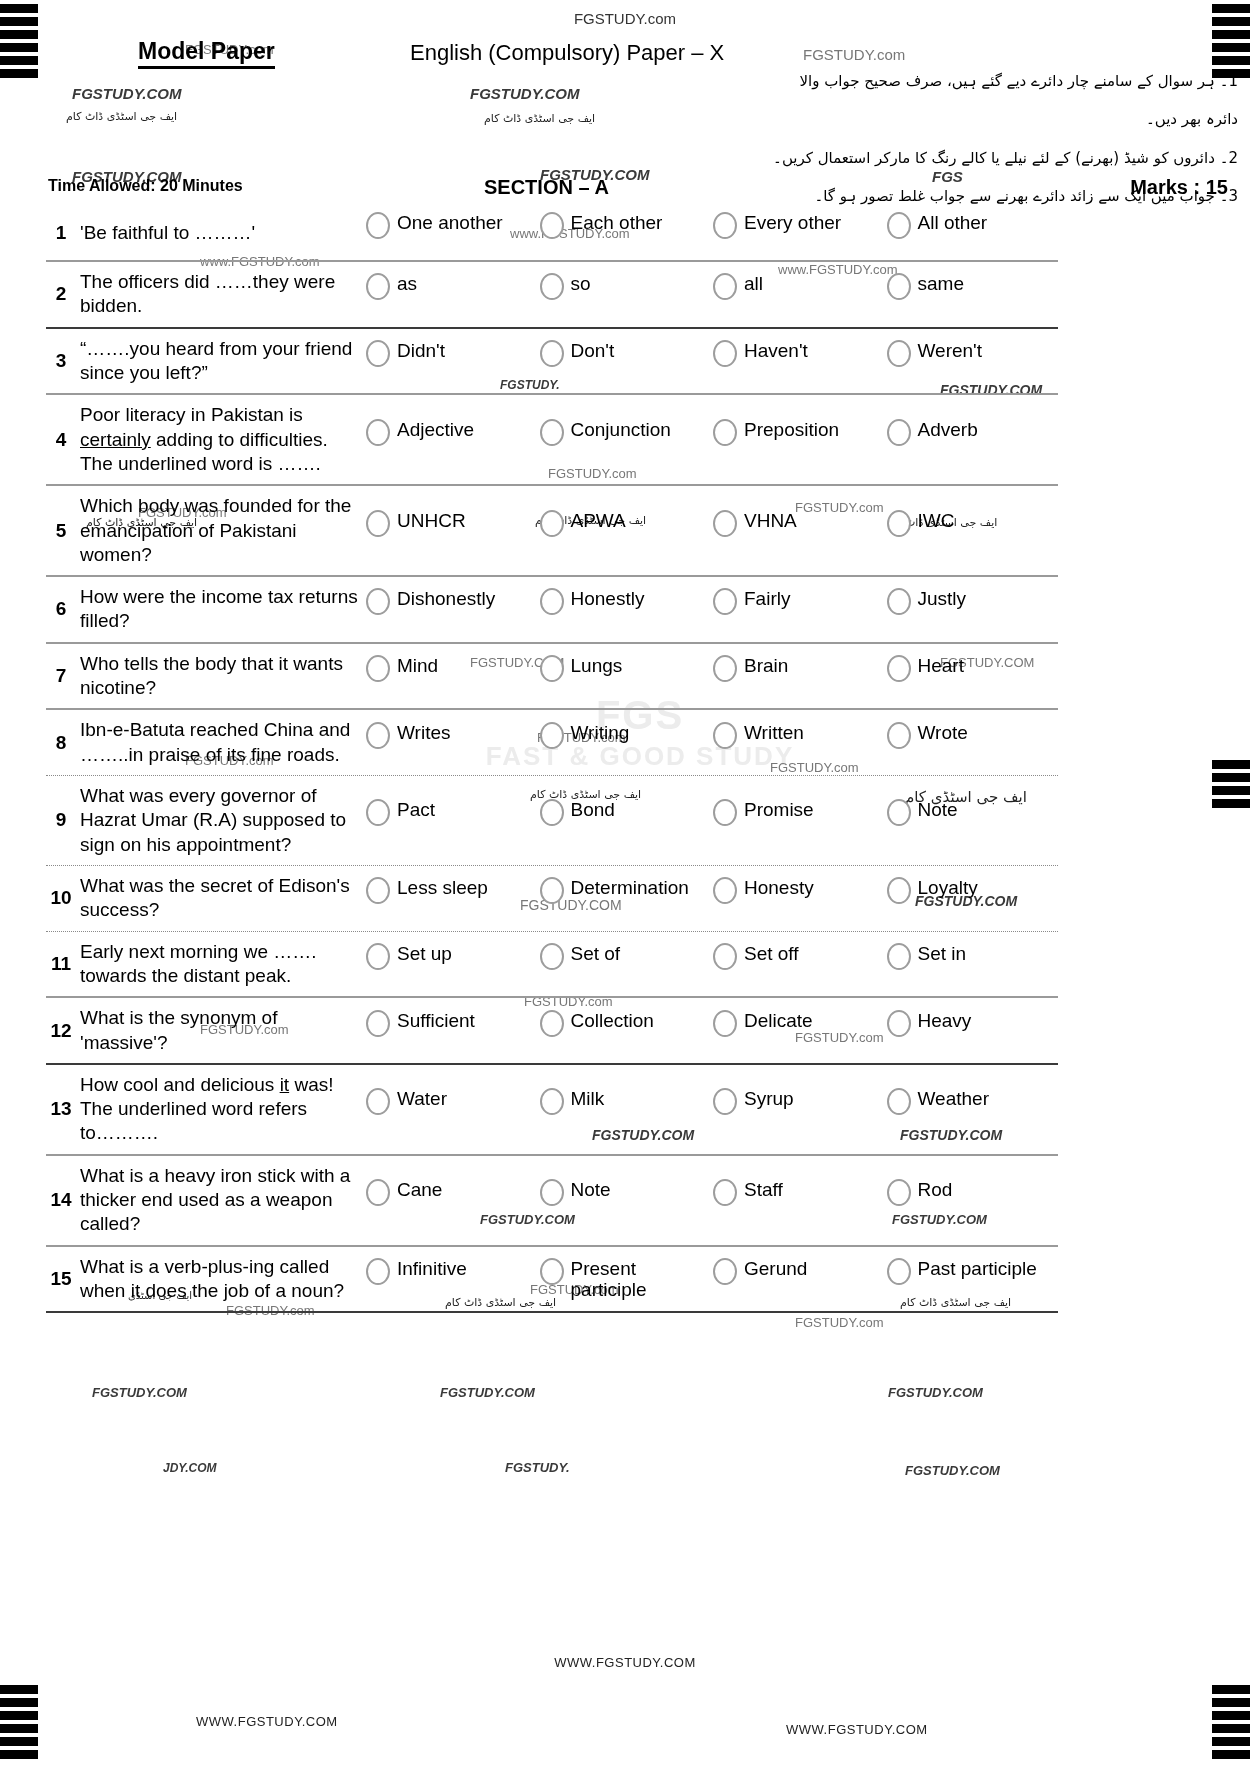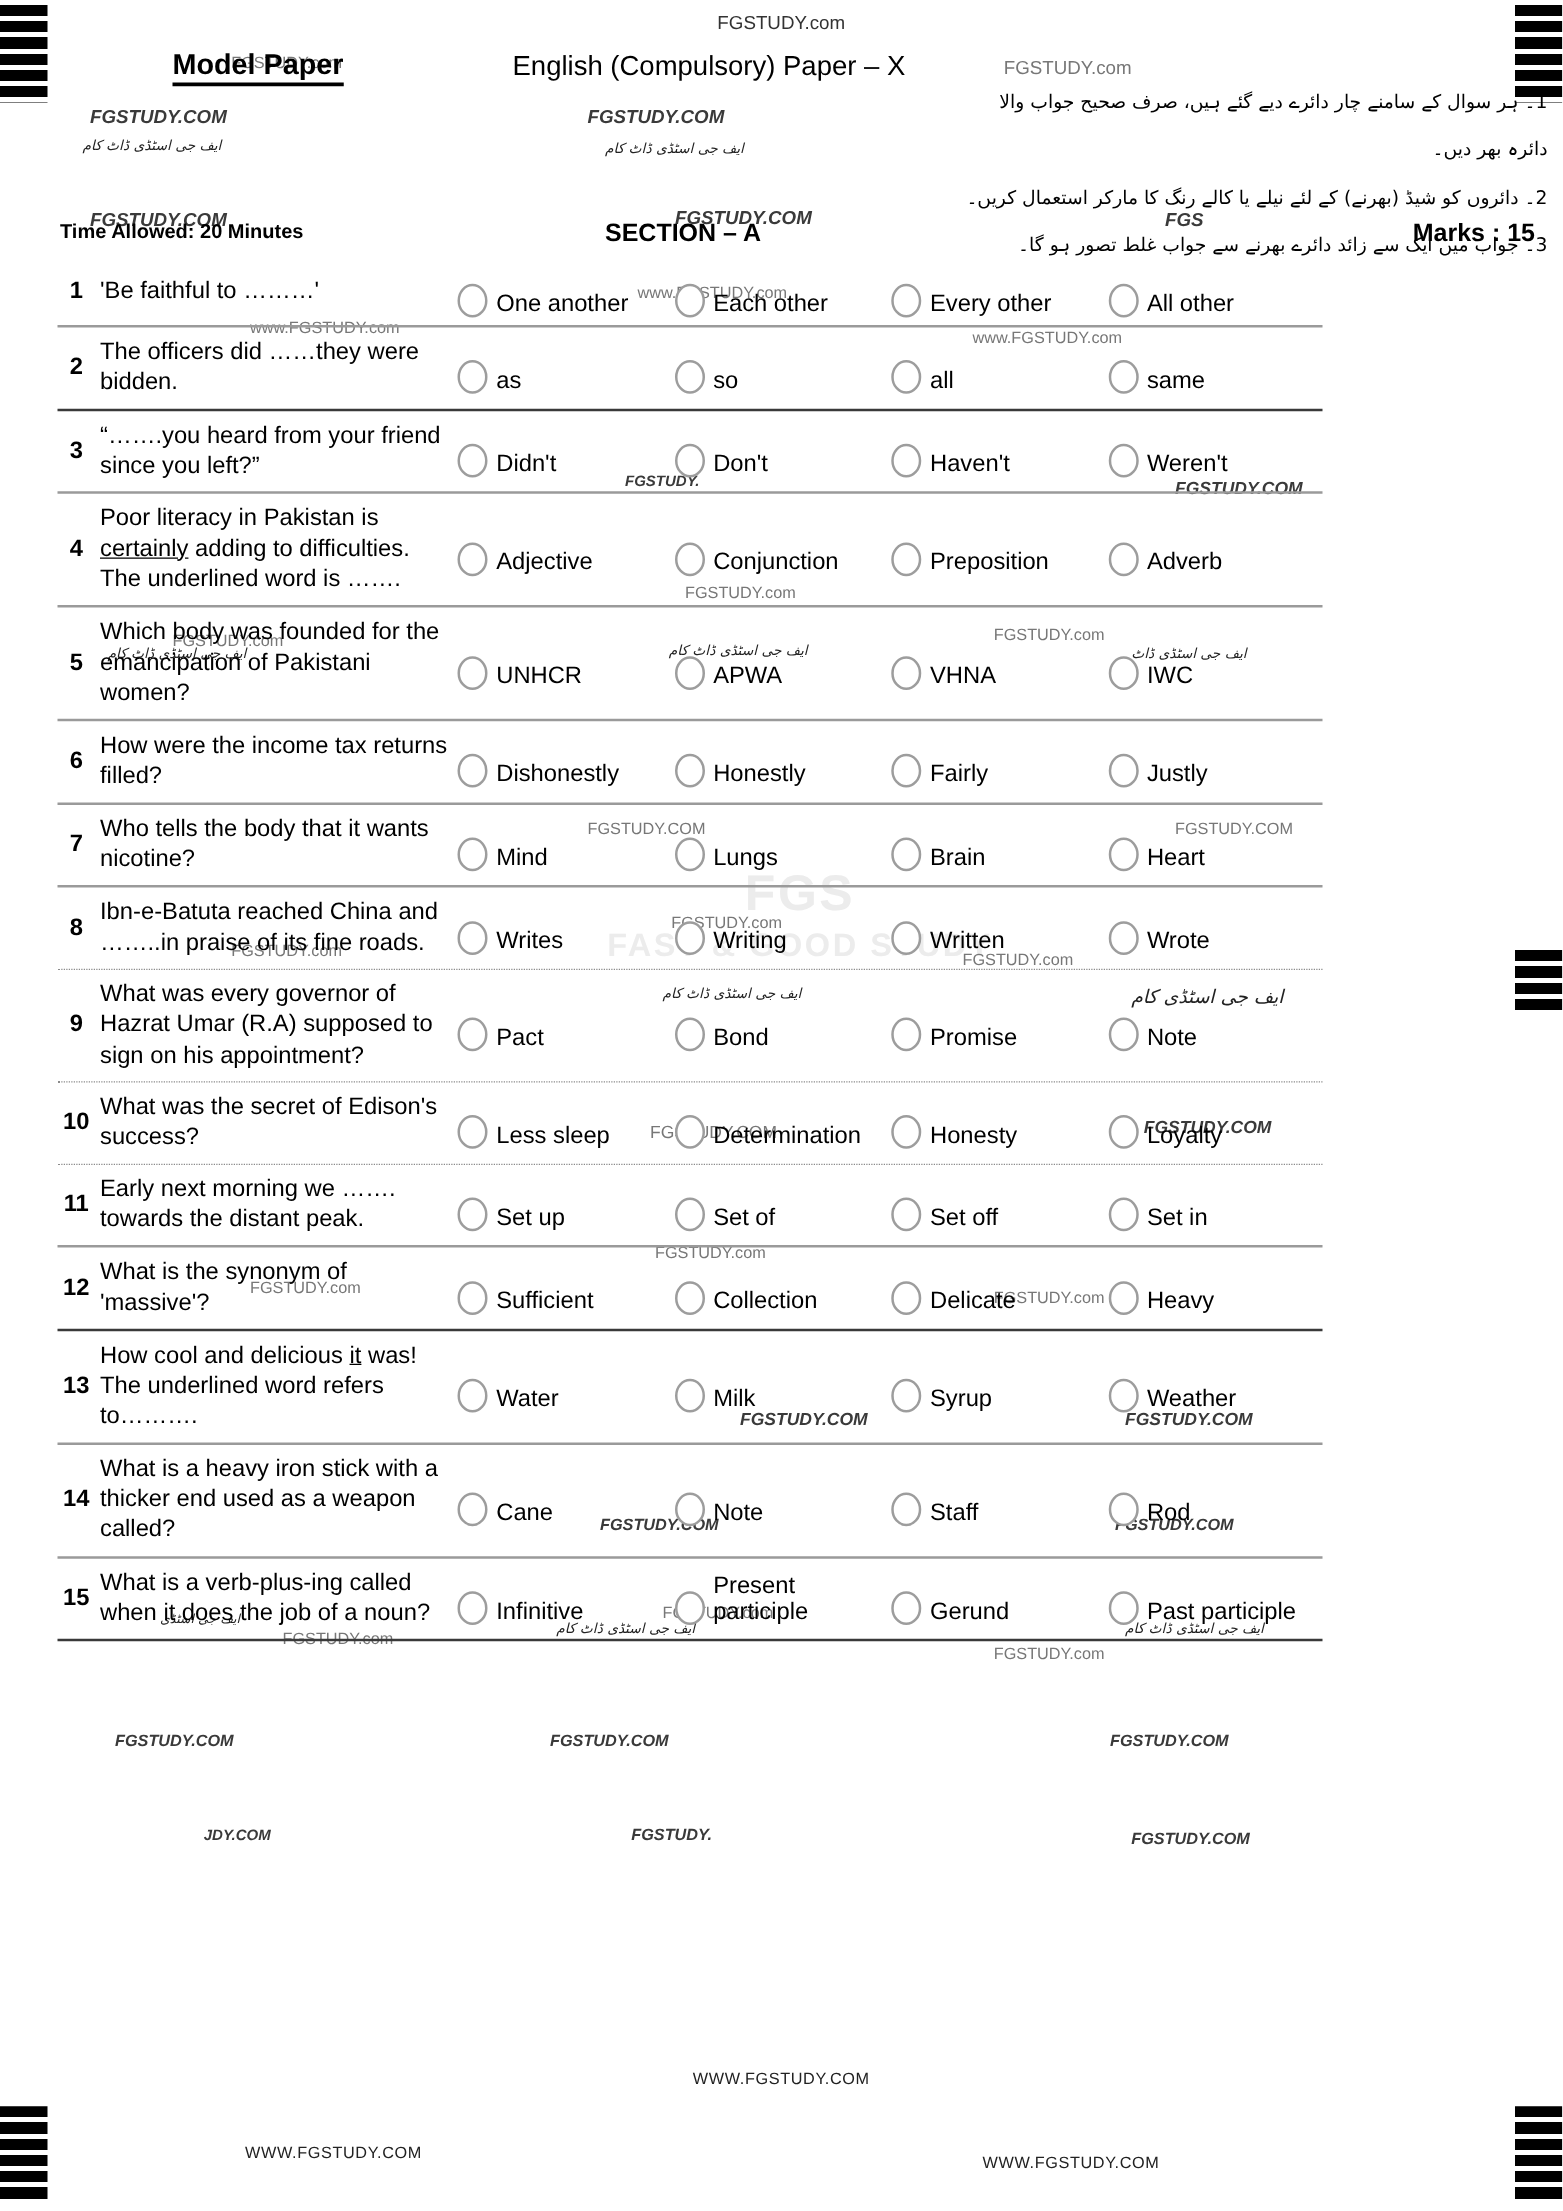--- a/index.html
+++ b/index.html
@@ -45,7 +45,7 @@
   }
   .wm.light { color: #777; }
   .wm.bold  { font-weight: bold; font-style: italic; }
-  .wm.urdu  { font-family: "DejaVu Sans", sans-serif; color: #222; font-style: italic; }
+  .wm.urdu  { font-family: "DejaVu Sans", sans-serif; color: #222; }
   .wm-big-logo {
     position: absolute;
     left: 430px;

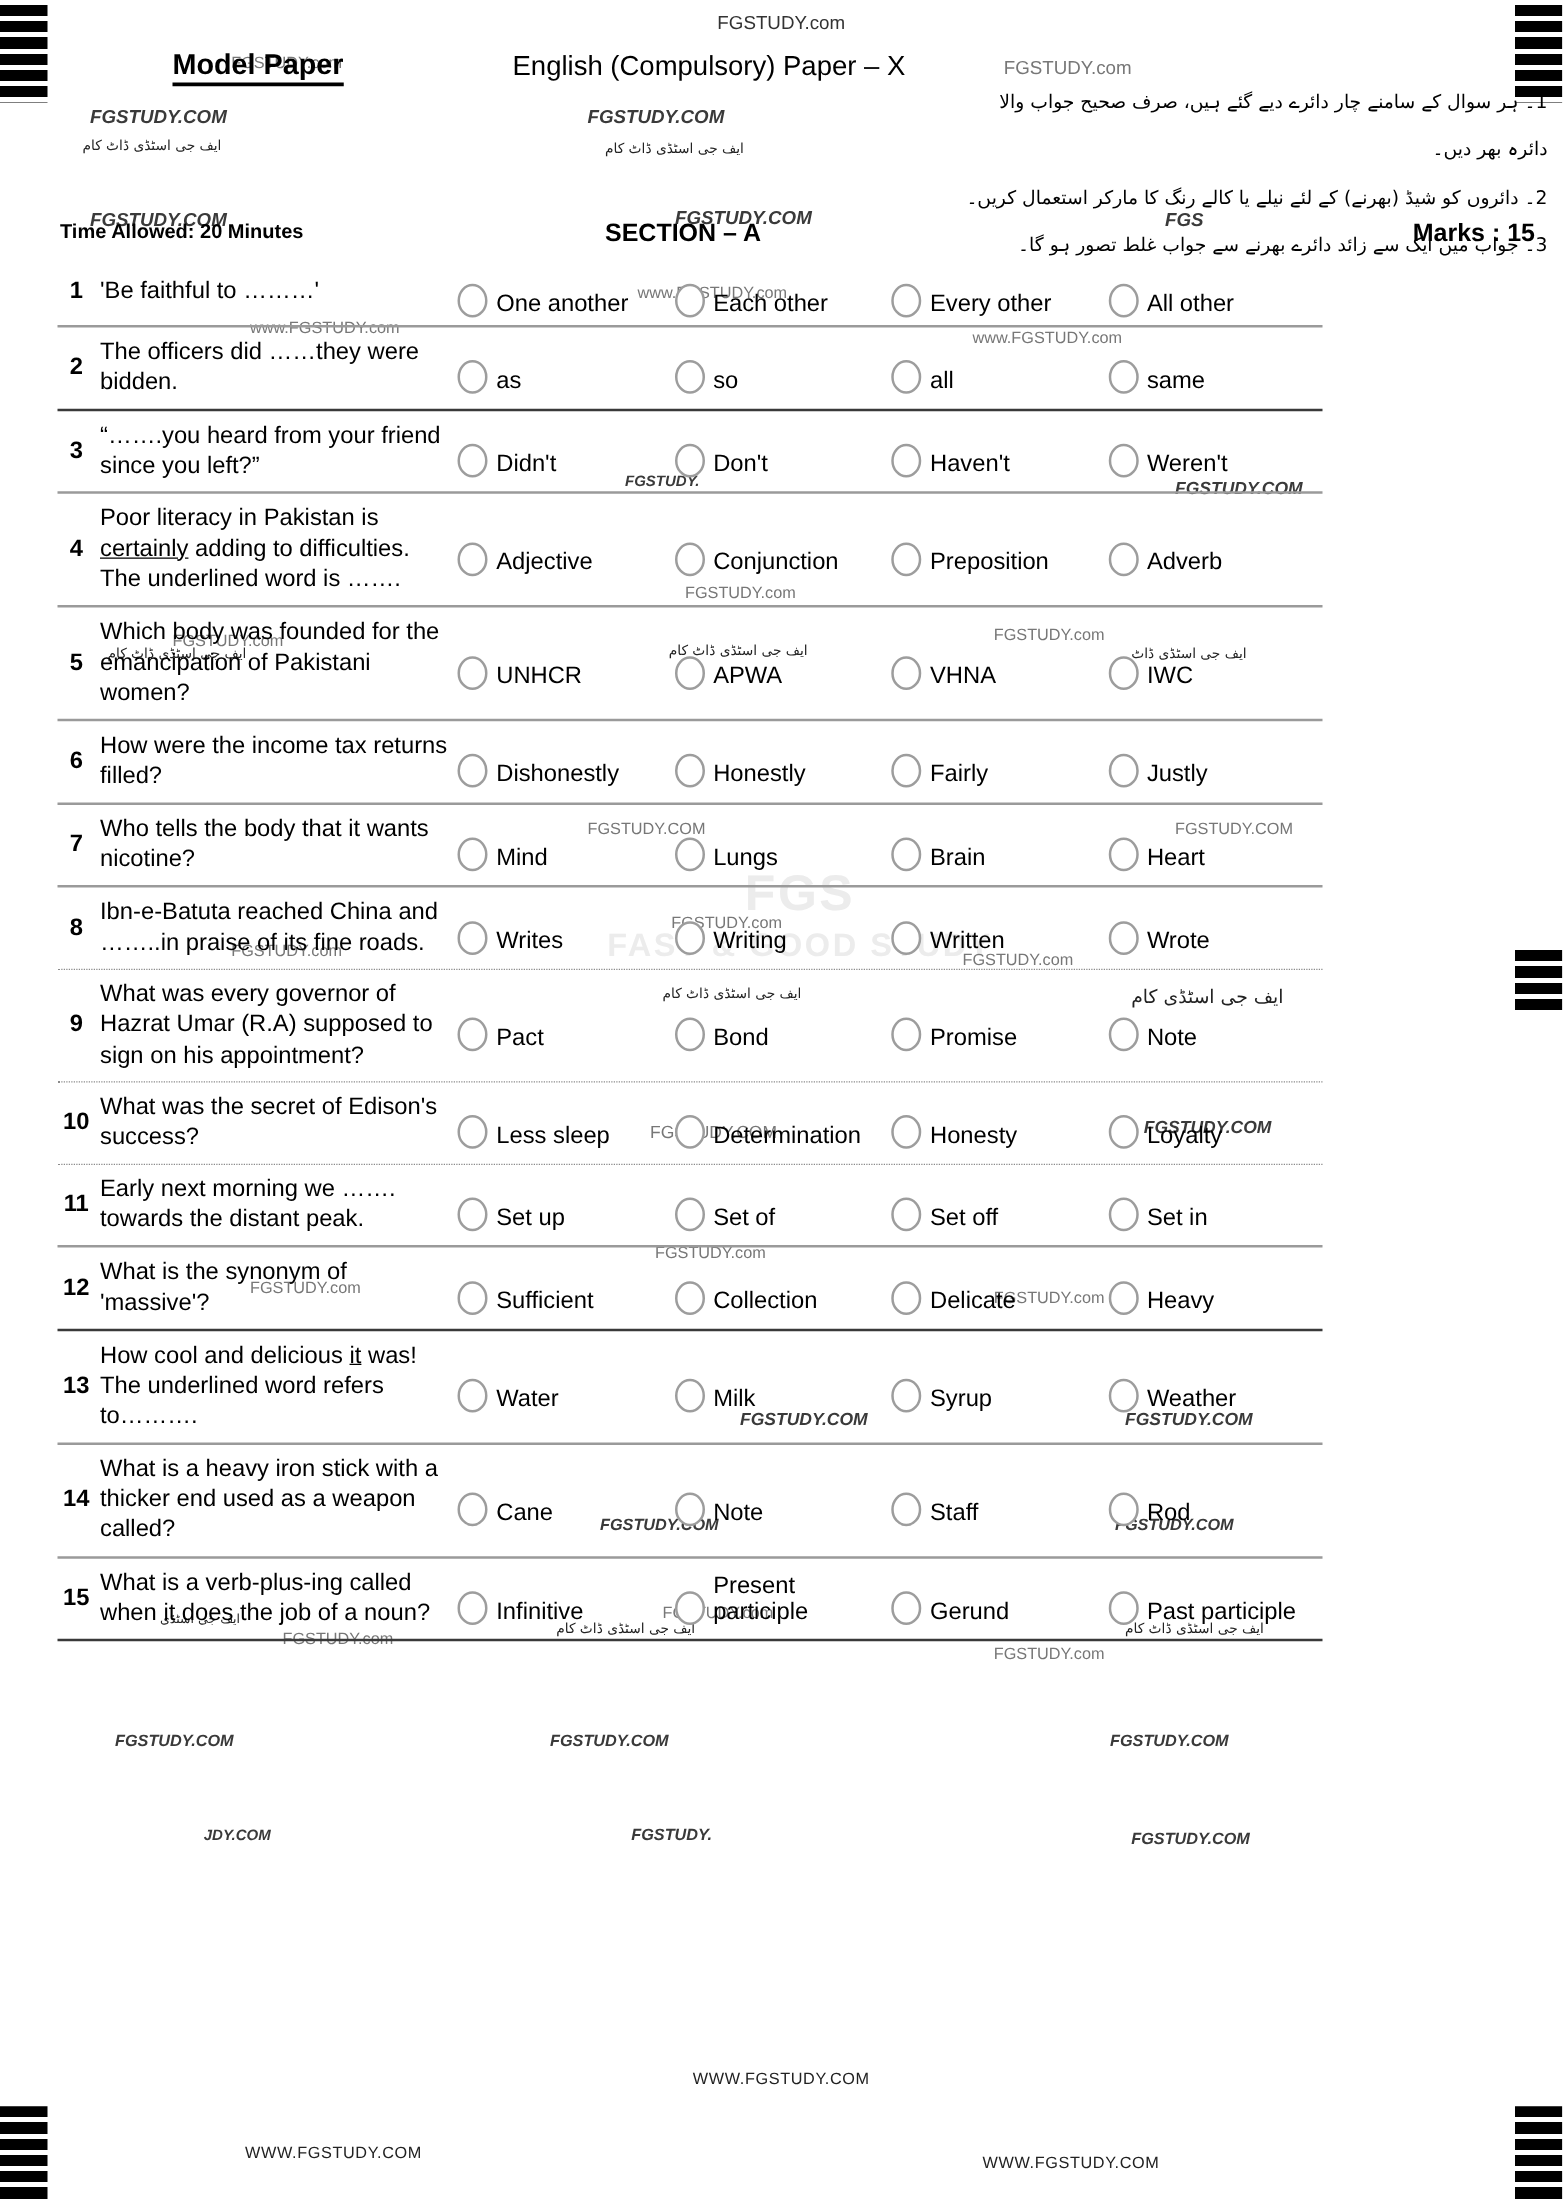--- a/index.html
+++ b/index.html
@@ -162,7 +162,7 @@
   .opt {
     flex: 1 1 0;
     display: flex;
-    align-items: flex-end;
+    align-items: flex-start;
     gap: 7px;
     font-size: 19px;
     padding: 6px 2px;

